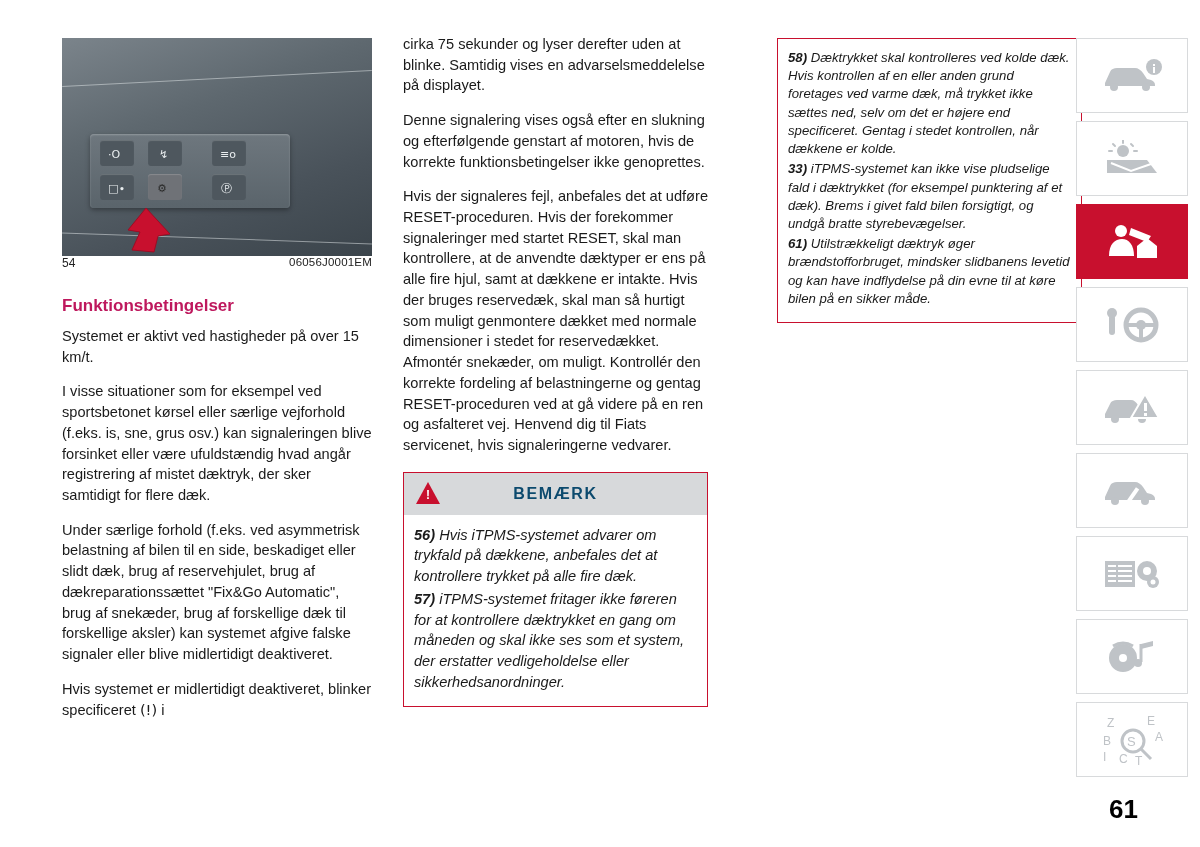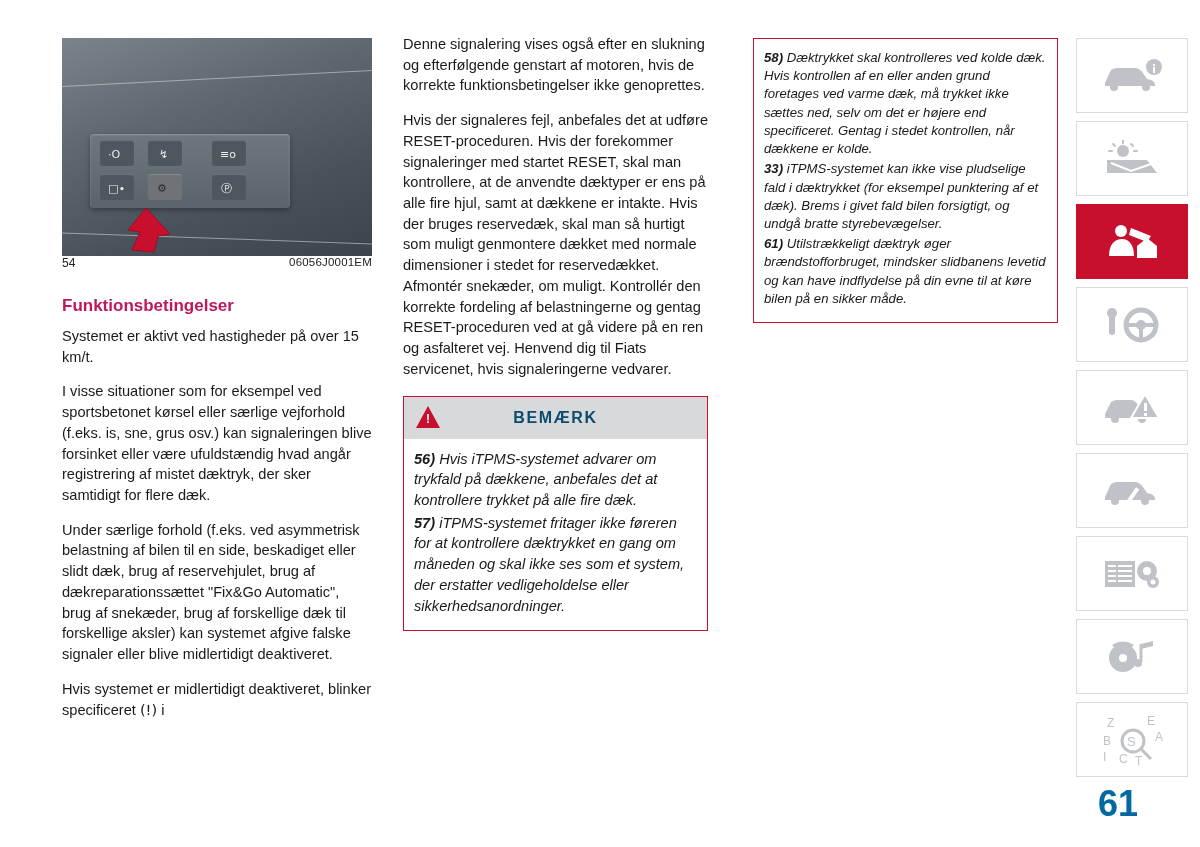--- a/index.html
+++ b/index.html
@@ -259,6 +259,7 @@
   </div>
 
   <div class="col2">
+    <p>cirka 75 sekunder og lyser derefter uden at blinke. Samtidig vises en advarselsmeddelelse på displayet.</p>
     <p>Denne signalering vises også efter en slukning og efterfølgende genstart af motoren, hvis de korrekte funktionsbetingelser ikke genoprettes.</p>
     <p>Hvis der signaleres fejl, anbefales det at udføre RESET-proceduren. Hvis der forekommer signaleringer med startet RESET, skal man kontrollere, at de anvendte dæktyper er ens på alle fire hjul, samt at dækkene er intakte. Hvis der bruges reservedæk, skal man så hurtigt som muligt genmontere dækket med normale dimensioner i stedet for reservedækket. Afmontér snekæder, om muligt. Kontrollér den korrekte fordeling af belastningerne og gentag RESET-proceduren ved at gå videre på en ren og asfalteret vej. Henvend dig til Fiats servicenet, hvis signaleringerne vedvarer.</p>
 

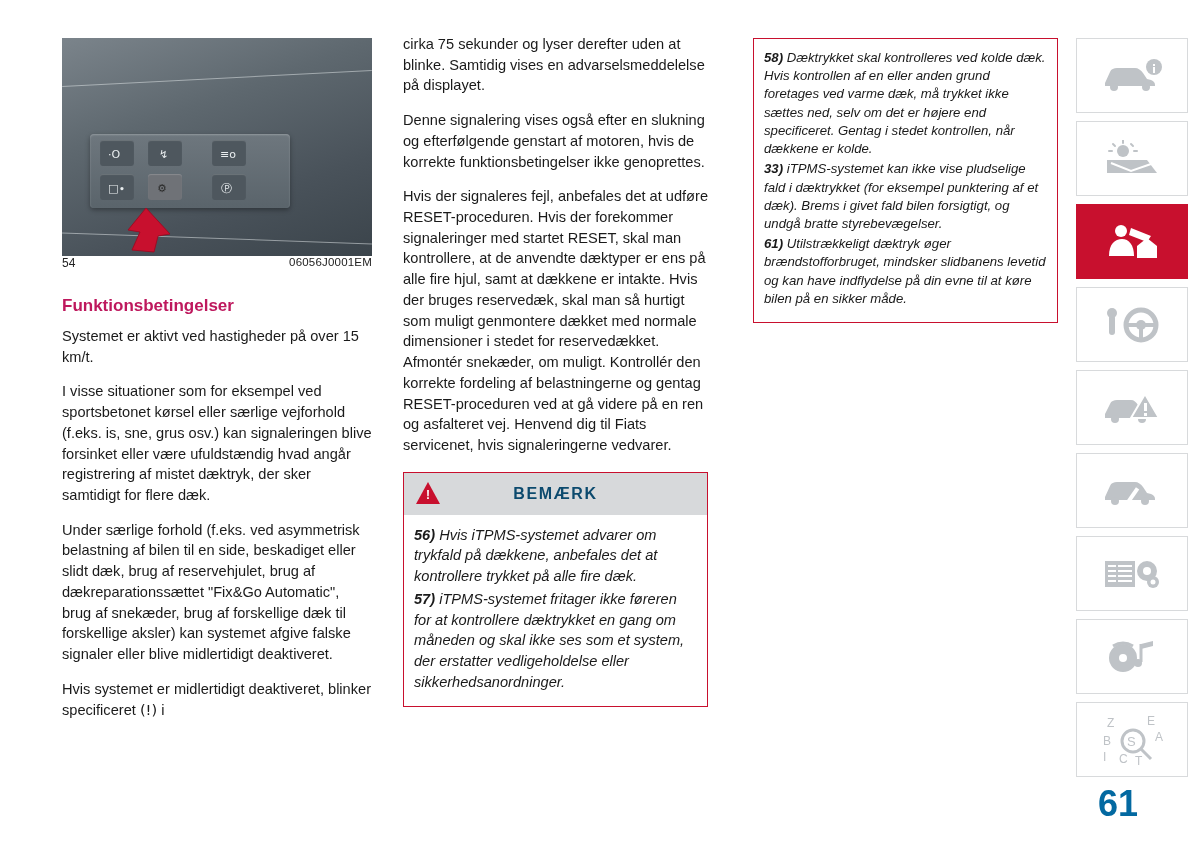--- a/index.html
+++ b/index.html
@@ -165,7 +165,7 @@
   
   .col3 {
     position: absolute;
-    left: 753px;
+    left: 777px;
     top: 38px;
     width: 317px;
   }

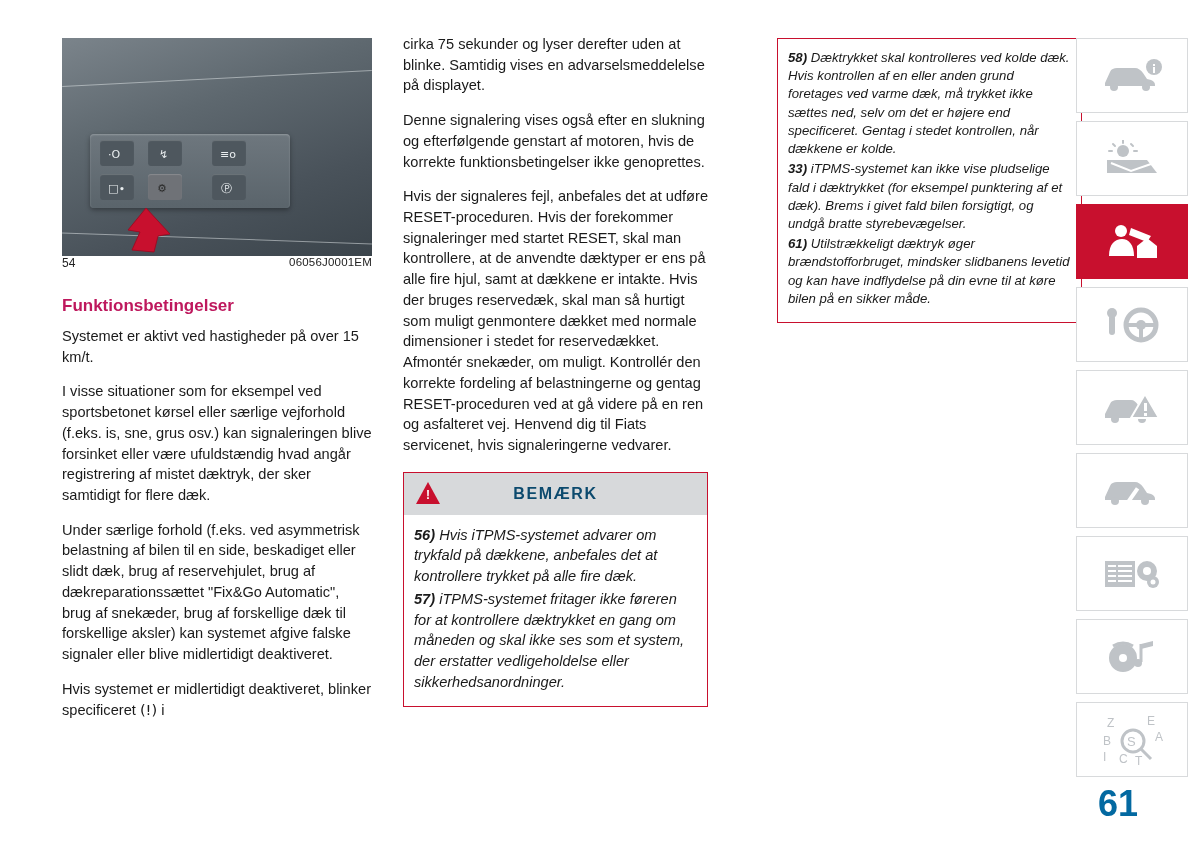--- a/index.html
+++ b/index.html
@@ -199,9 +199,9 @@
     position: absolute;
     right: 62px;
     bottom: 22px;
-    font-size: 36px;
+    font-size: 26px;
     font-weight: bold;
-    color: #0369a1;
+    color: #000000;
   }
 
   .tpms-glyph {

